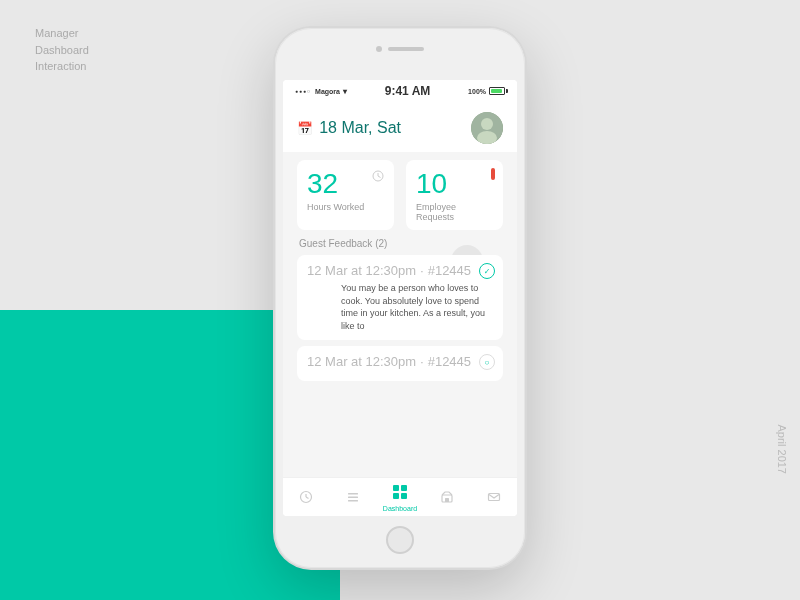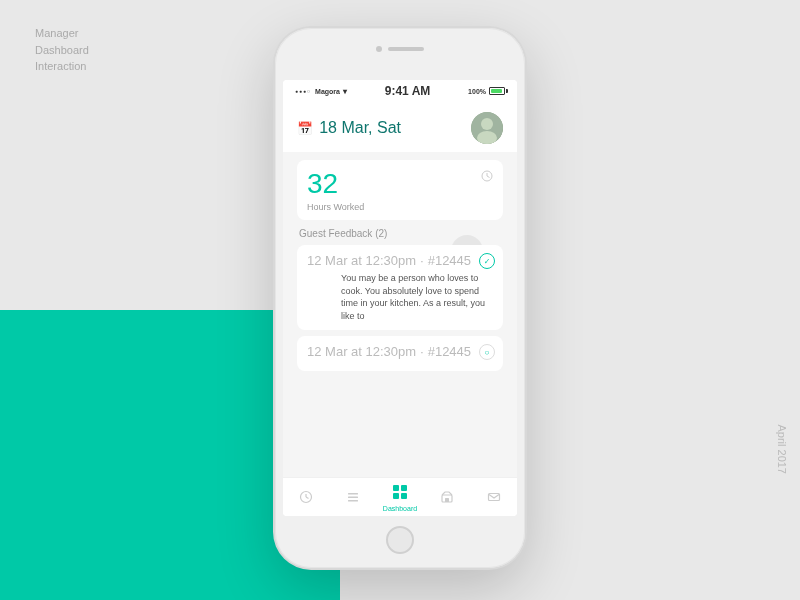--- a/index.html
+++ b/index.html
@@ -458,6 +458,11 @@
             <div class="stat-label">Hours Worked</div>
           </div>
 
+          <div class="stat-card">
+            <div class="stat-badge"></div>
+            <div class="stat-number">10</div>
+            <div class="stat-label">Employee Requests</div>
+          </div>
 
         </div>
 

